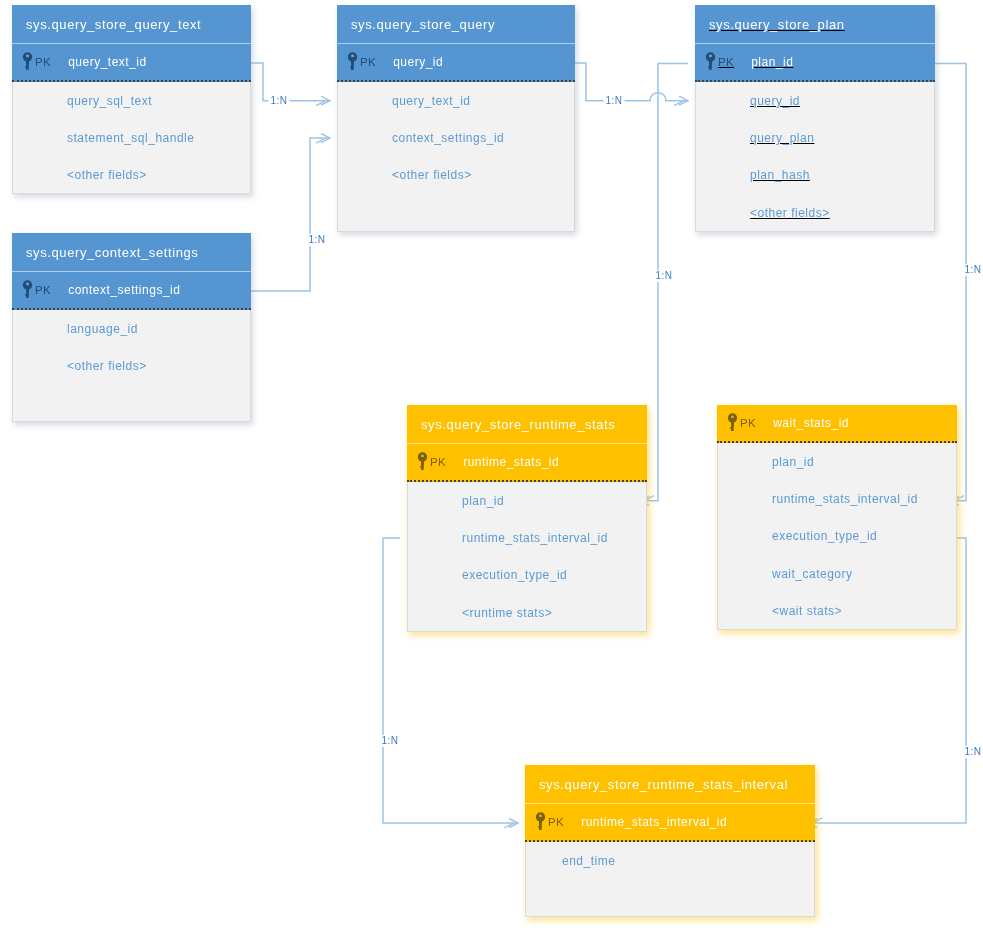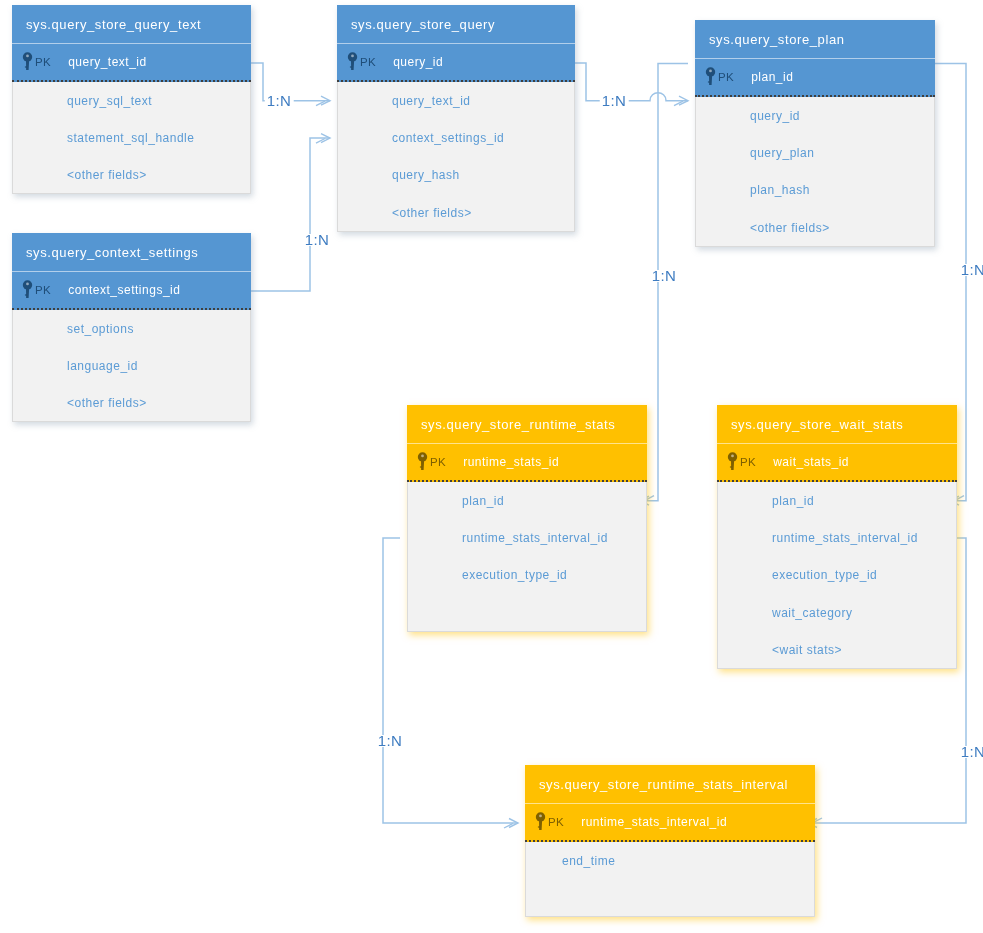--- a/index.html
+++ b/index.html
@@ -97,7 +97,7 @@
         <div class="frow" style="height: 37.4px;">&lt;other fields&gt;</div>
       </div>
     </div>
-    <div class="tbl blue" style="left: 688px; top: 20px; width: 240px;">
+    <div class="tbl blue" style="left: 688px; top: 5px; width: 240px; text-decoration: underline;">
       <div class="hdr" style="height: 39px;">sys.query_store_plan</div>
       <div class="pkrow" style="height: 38px;">
         <span style="display: inline-flex;">

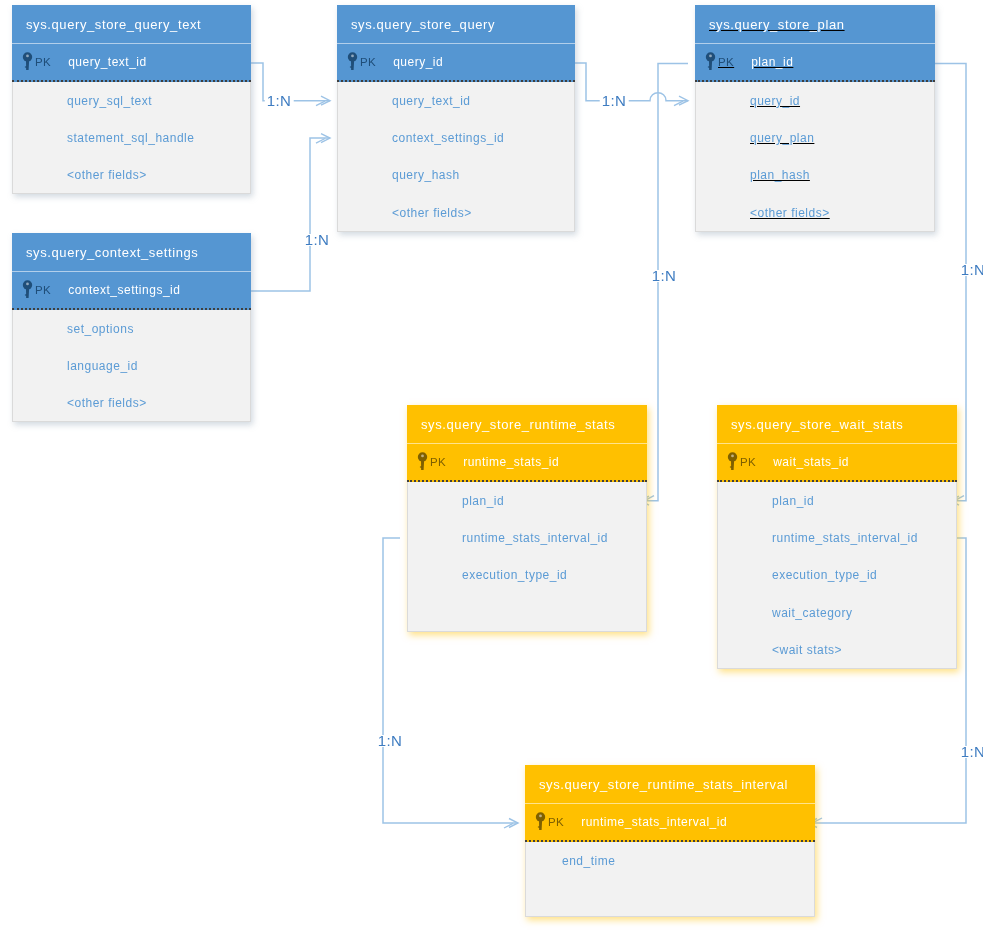--- a/index.html
+++ b/index.html
@@ -33,7 +33,7 @@
           font-size:12px; letter-spacing:0.5px; white-space:nowrap; }
 
   .rel-label { position:absolute; transform:translate(-50%,-50%);
-               background:#ffffff; color:#3E7CC1; font-size:15px;
+               background:#ffffff; color:#3E7CC1; font-size:10px;
                letter-spacing:0.4px; padding:0 2px; line-height:12px; }
 </style>
 </head>

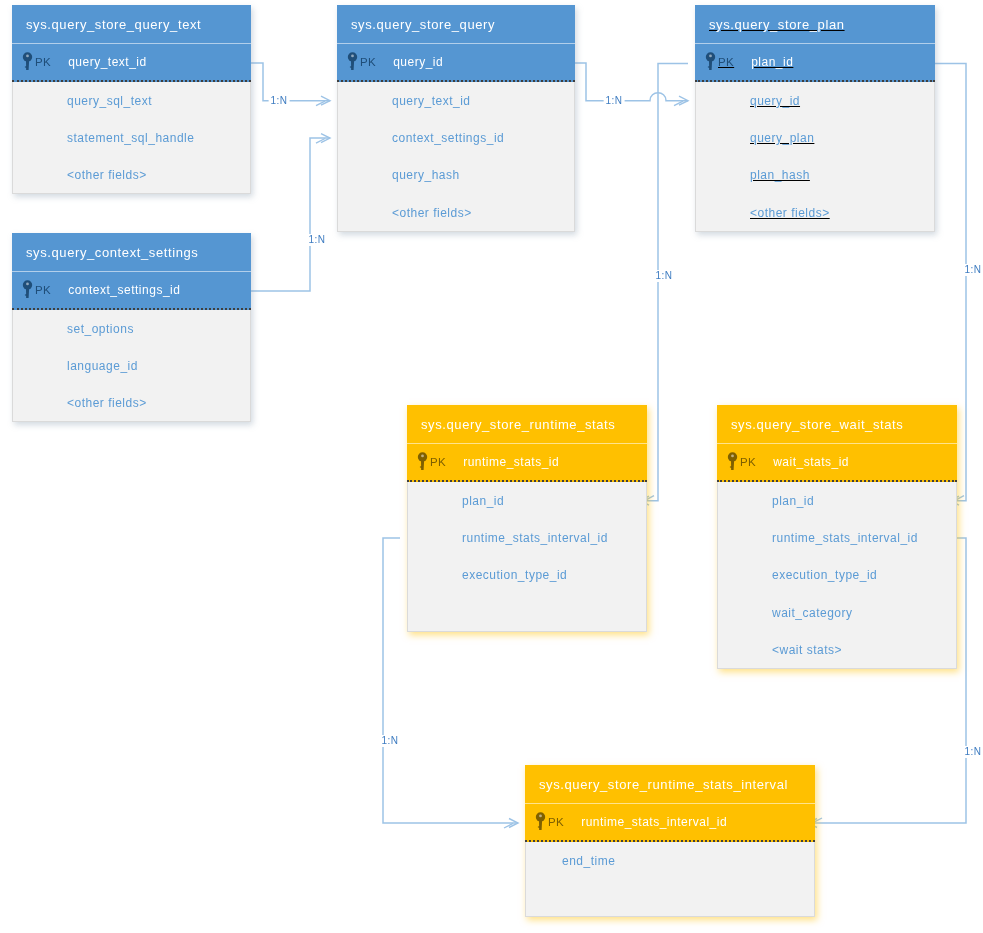--- a/index.html
+++ b/index.html
@@ -93,7 +93,6 @@
       <div class="tbody" style="height: 149.6px;">
         <div class="frow" style="height: 37.4px;">query_text_id</div>
         <div class="frow" style="height: 37.4px;">context_settings_id</div>
-        <div class="frow" style="height: 37.4px;">query_hash</div>
         <div class="frow" style="height: 37.4px;">&lt;other fields&gt;</div>
       </div>
     </div>

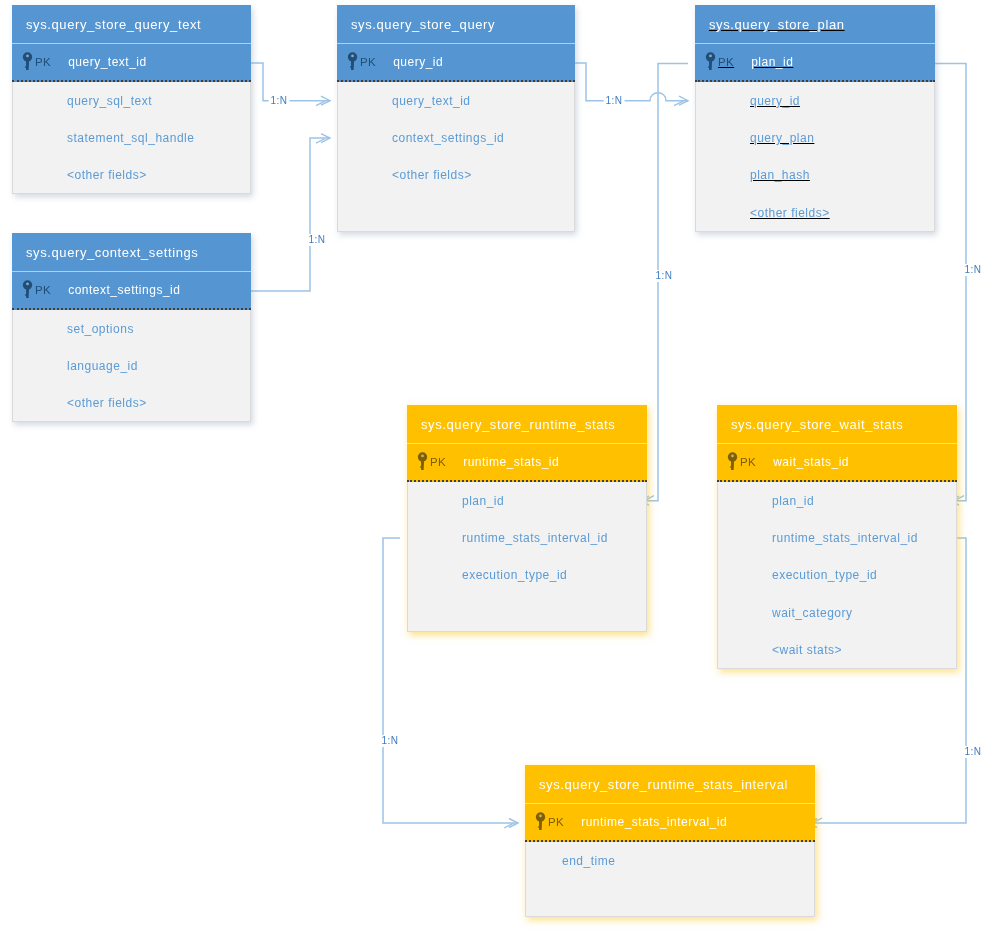--- a/index.html
+++ b/index.html
@@ -130,7 +130,6 @@
         <span class="pk-field">context_settings_id</span>
       </div>
       <div class="tbody" style="height: 112.2px;">
-        <div class="frow" style="height: 37.4px;">set_options</div>
         <div class="frow" style="height: 37.4px;">language_id</div>
         <div class="frow" style="height: 37.4px;">&lt;other fields&gt;</div>
       </div>

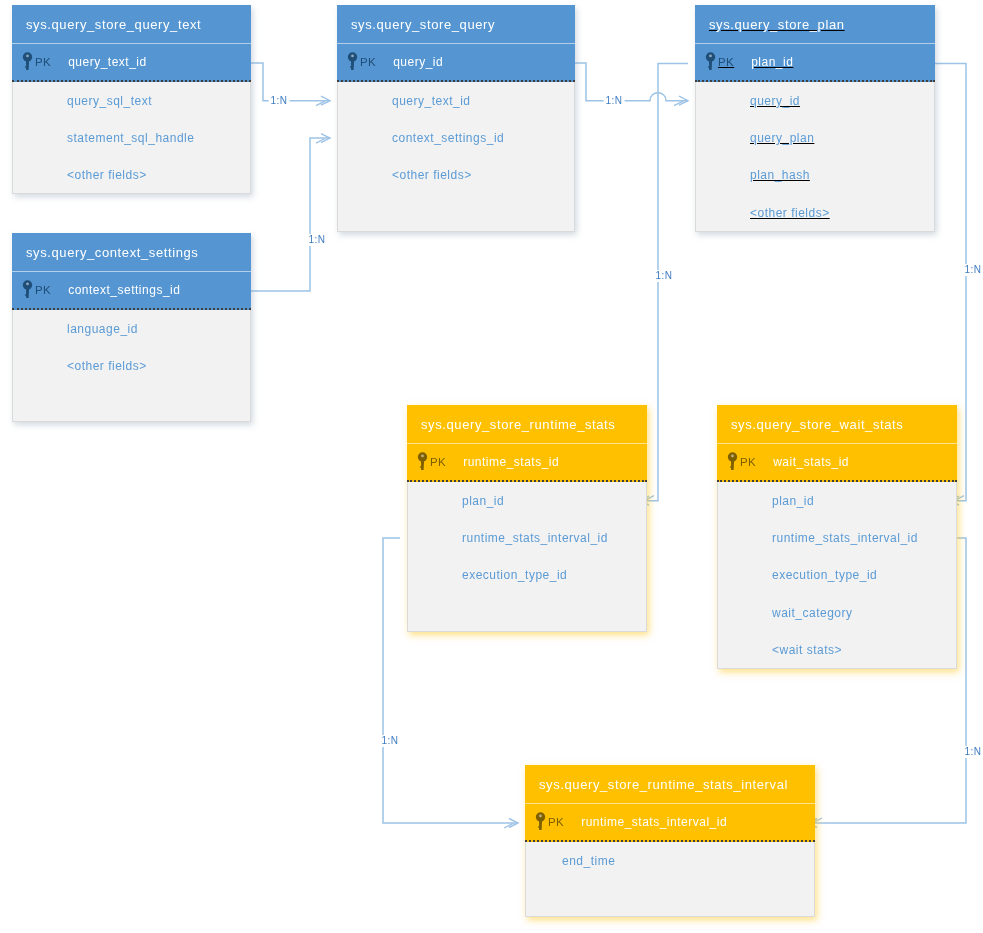--- a/index.html
+++ b/index.html
@@ -154,7 +154,6 @@
       </div>
     </div>
     <div class="tbl orange" style="left: 710px; top: 405px; width: 240px;">
-      <div class="hdr" style="height: 39px;">sys.query_store_wait_stats</div>
       <div class="pkrow" style="height: 38px;">
         <span style="display: inline-flex;">
           <svg width="13" height="21" viewBox="0 0 13 21" style="flex:0 0 auto">

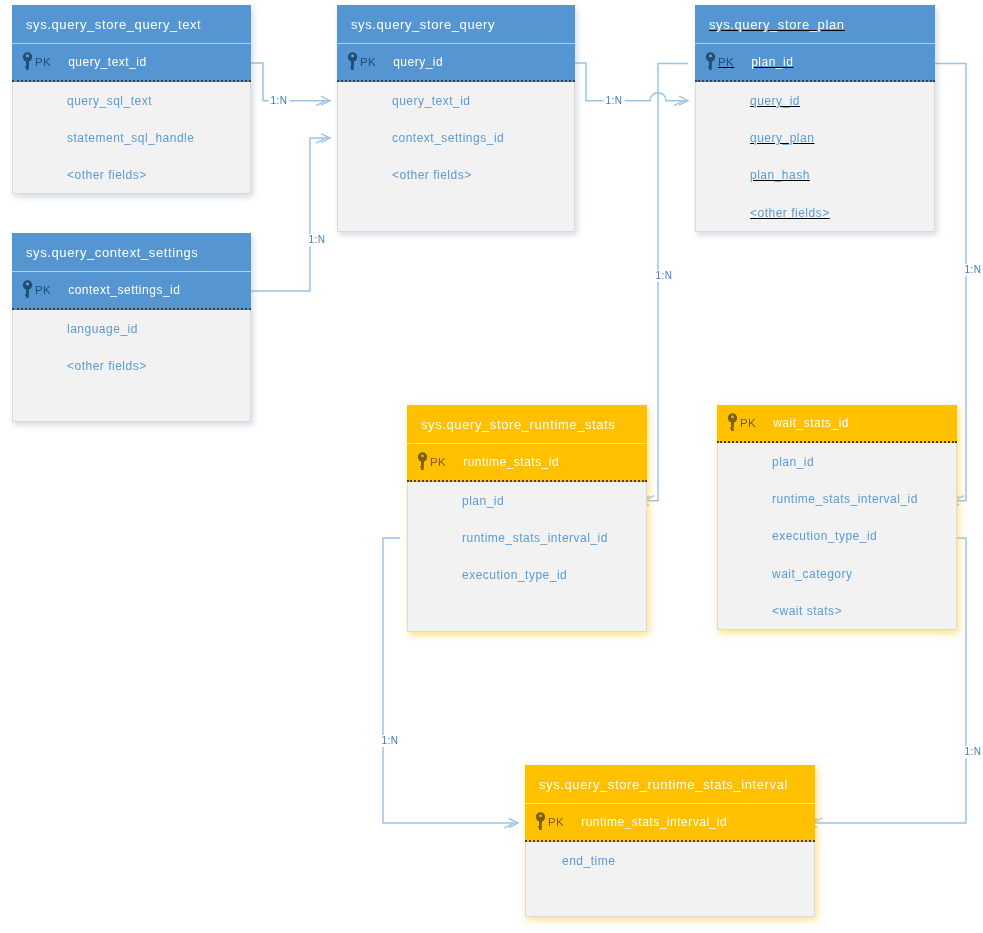--- a/index.html
+++ b/index.html
@@ -151,6 +151,7 @@
         <div class="frow" style="height: 37.4px;">plan_id</div>
         <div class="frow" style="height: 37.4px;">runtime_stats_interval_id</div>
         <div class="frow" style="height: 37.4px;">execution_type_id</div>
+        <div class="frow" style="height: 37.4px;">&lt;runtime stats&gt;</div>
       </div>
     </div>
     <div class="tbl orange" style="left: 710px; top: 405px; width: 240px;">

